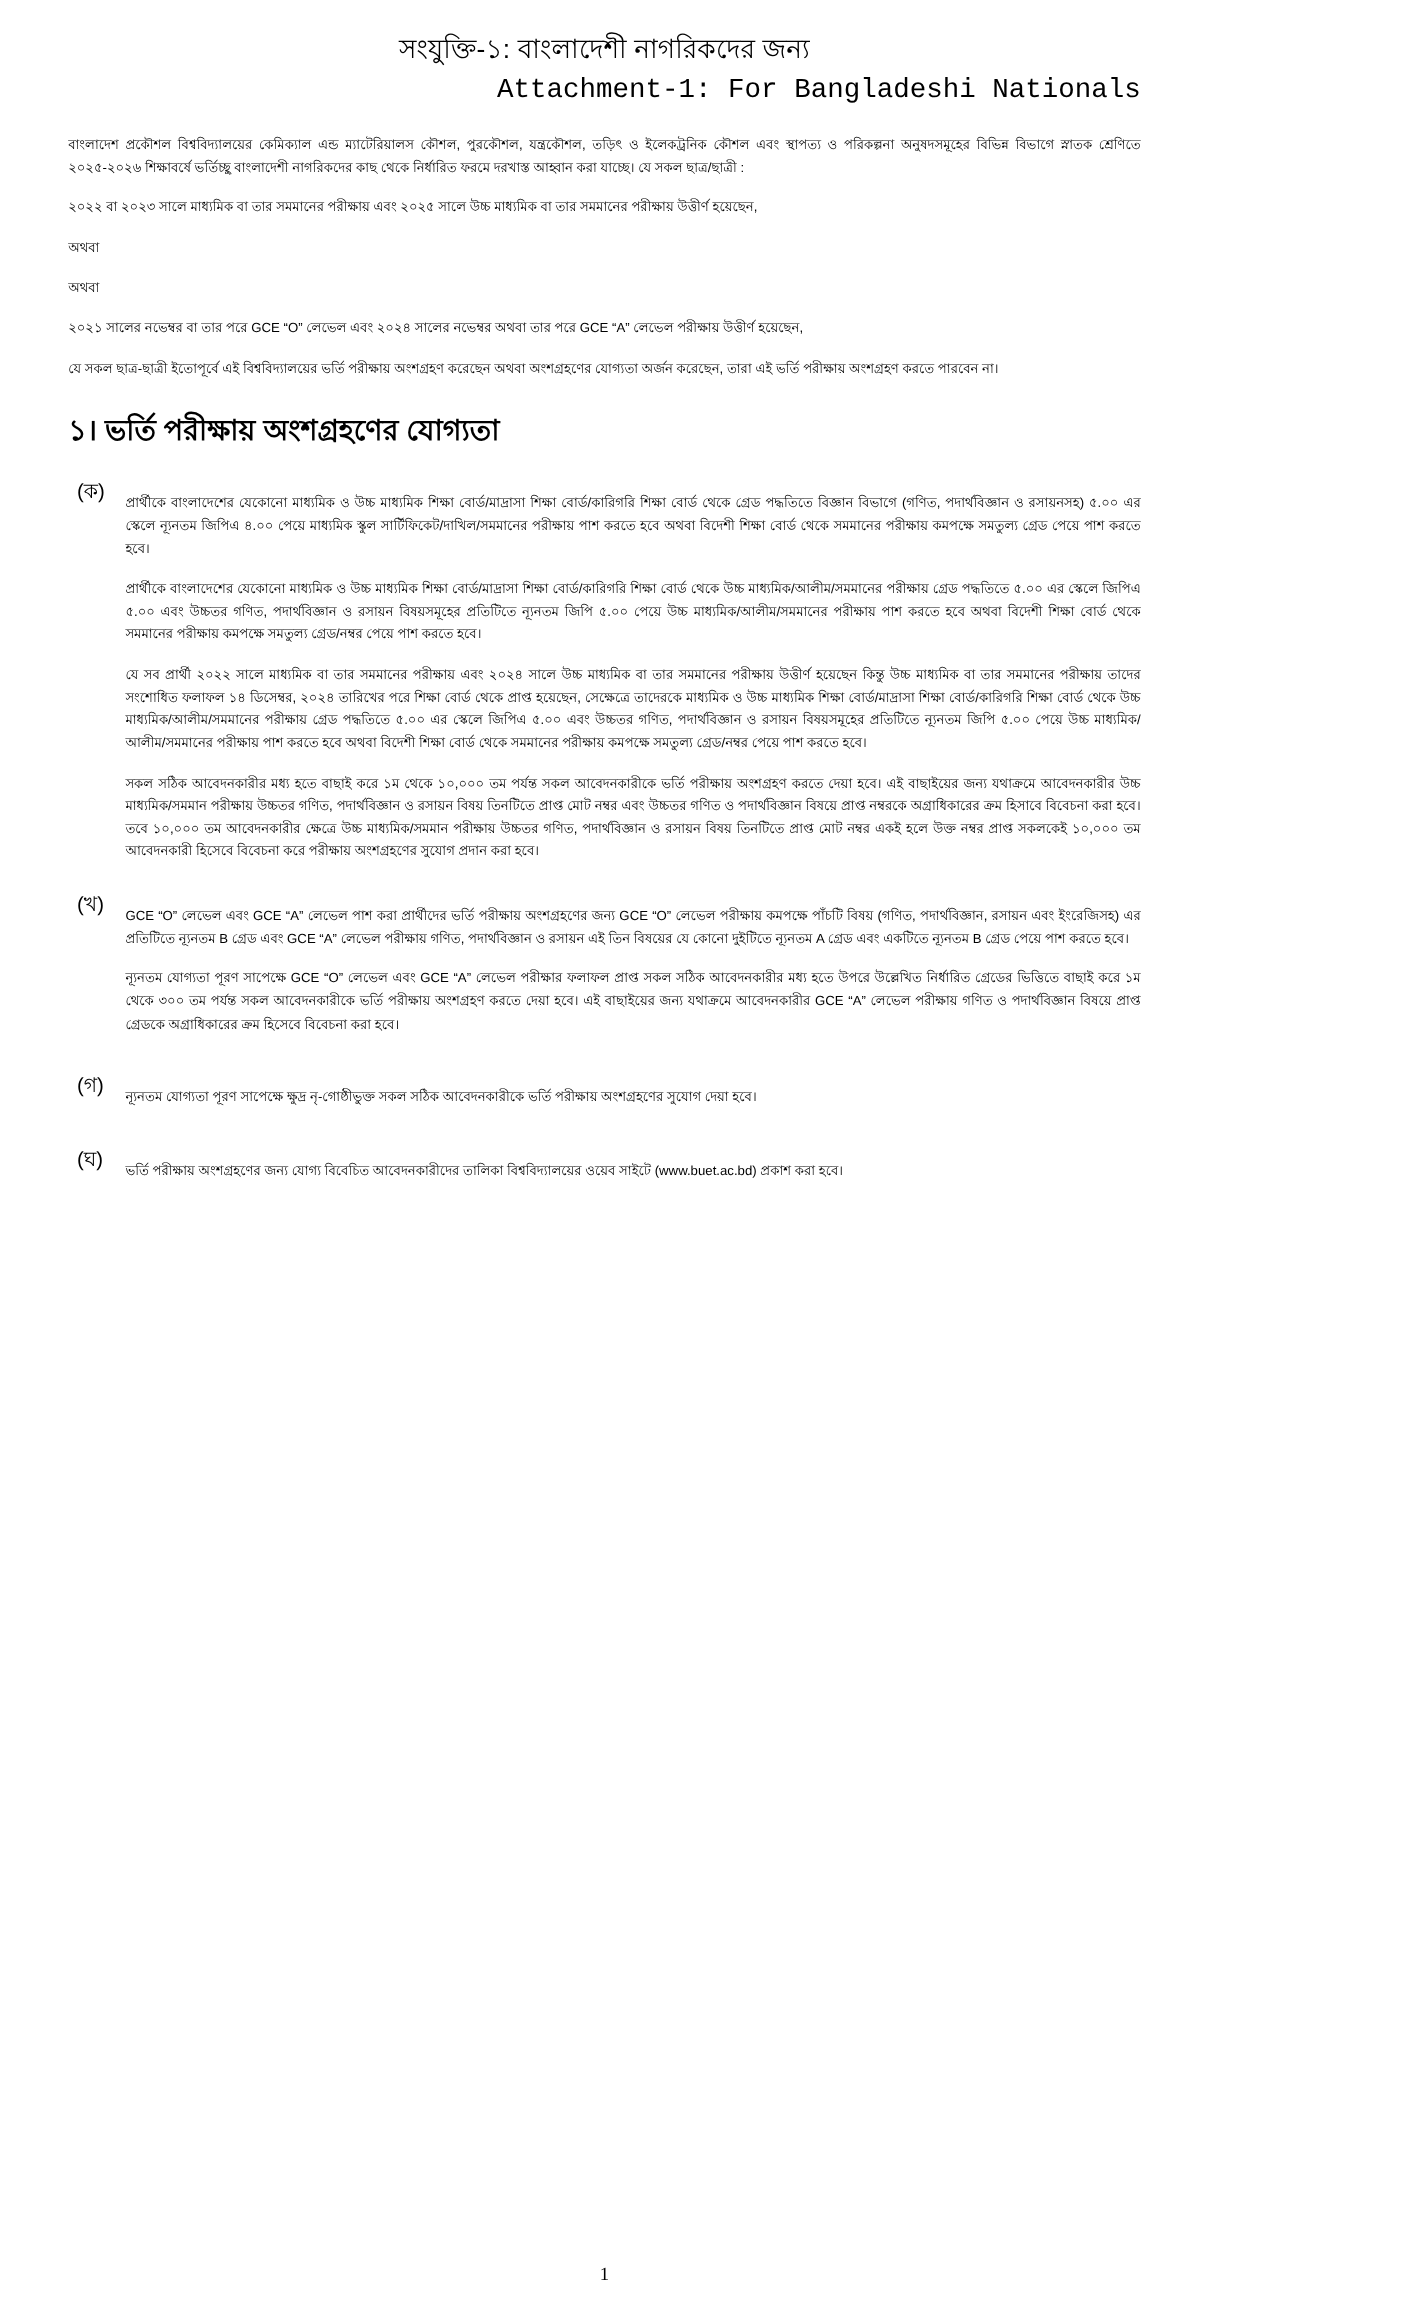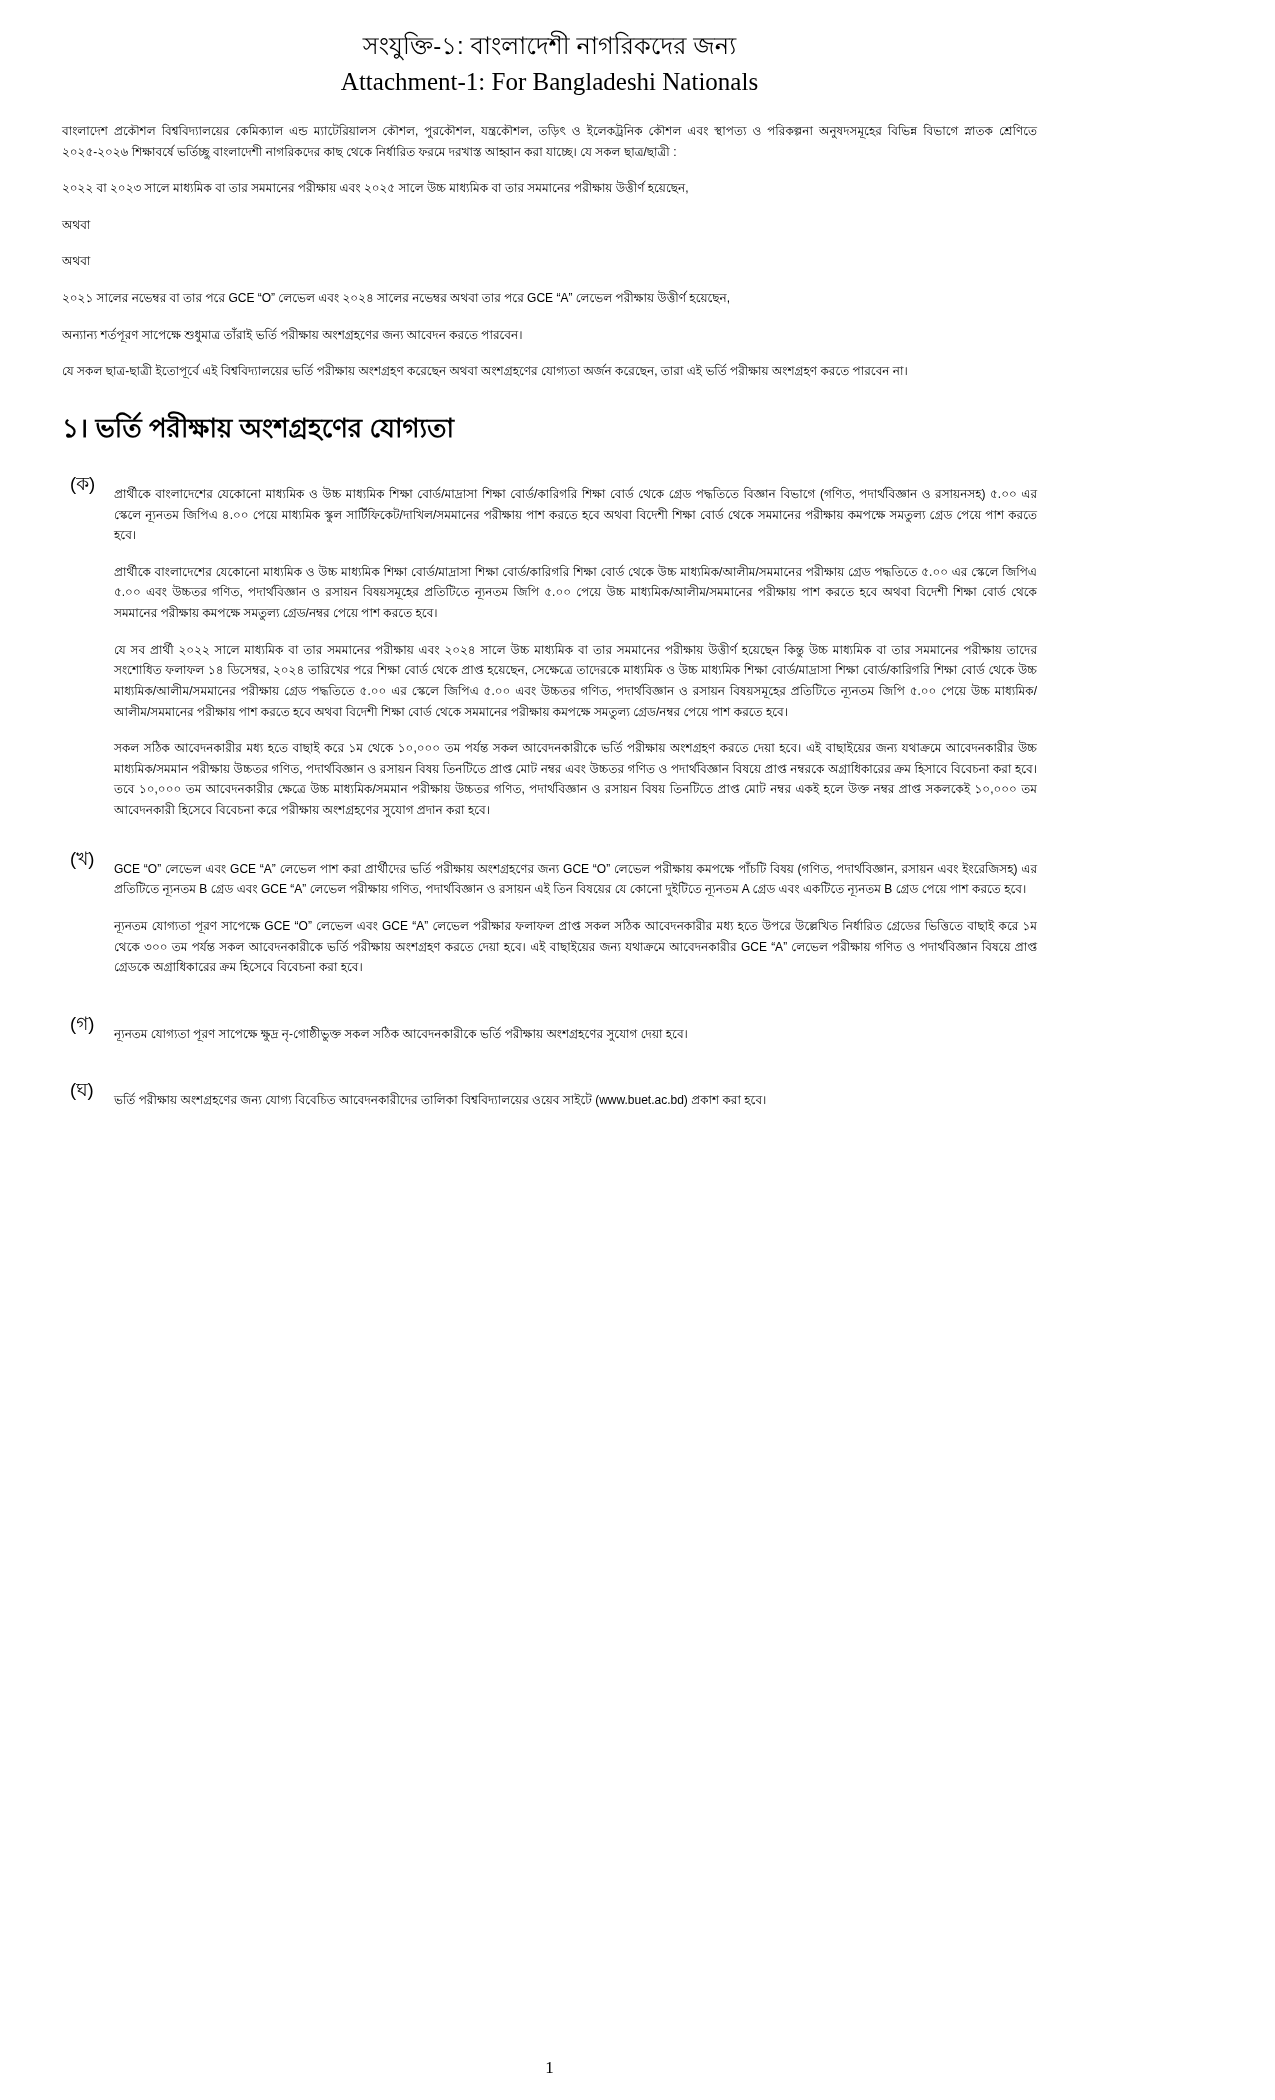--- a/index.html
+++ b/index.html
@@ -29,11 +29,11 @@
     letter-spacing: 0.1px;
   }
   .title-en {
-    text-align: center;
+    text-align: right;
     font-size: 25px;
     line-height: 1.3;
     margin: 2px 0 22px 0;
-    font-family: Liberation Serif, serif;
+    font-family: Liberation Mono, monospace;
   }
   p.bn {
     font-family: "Liberation Sans", "DejaVu Sans", sans-serif;

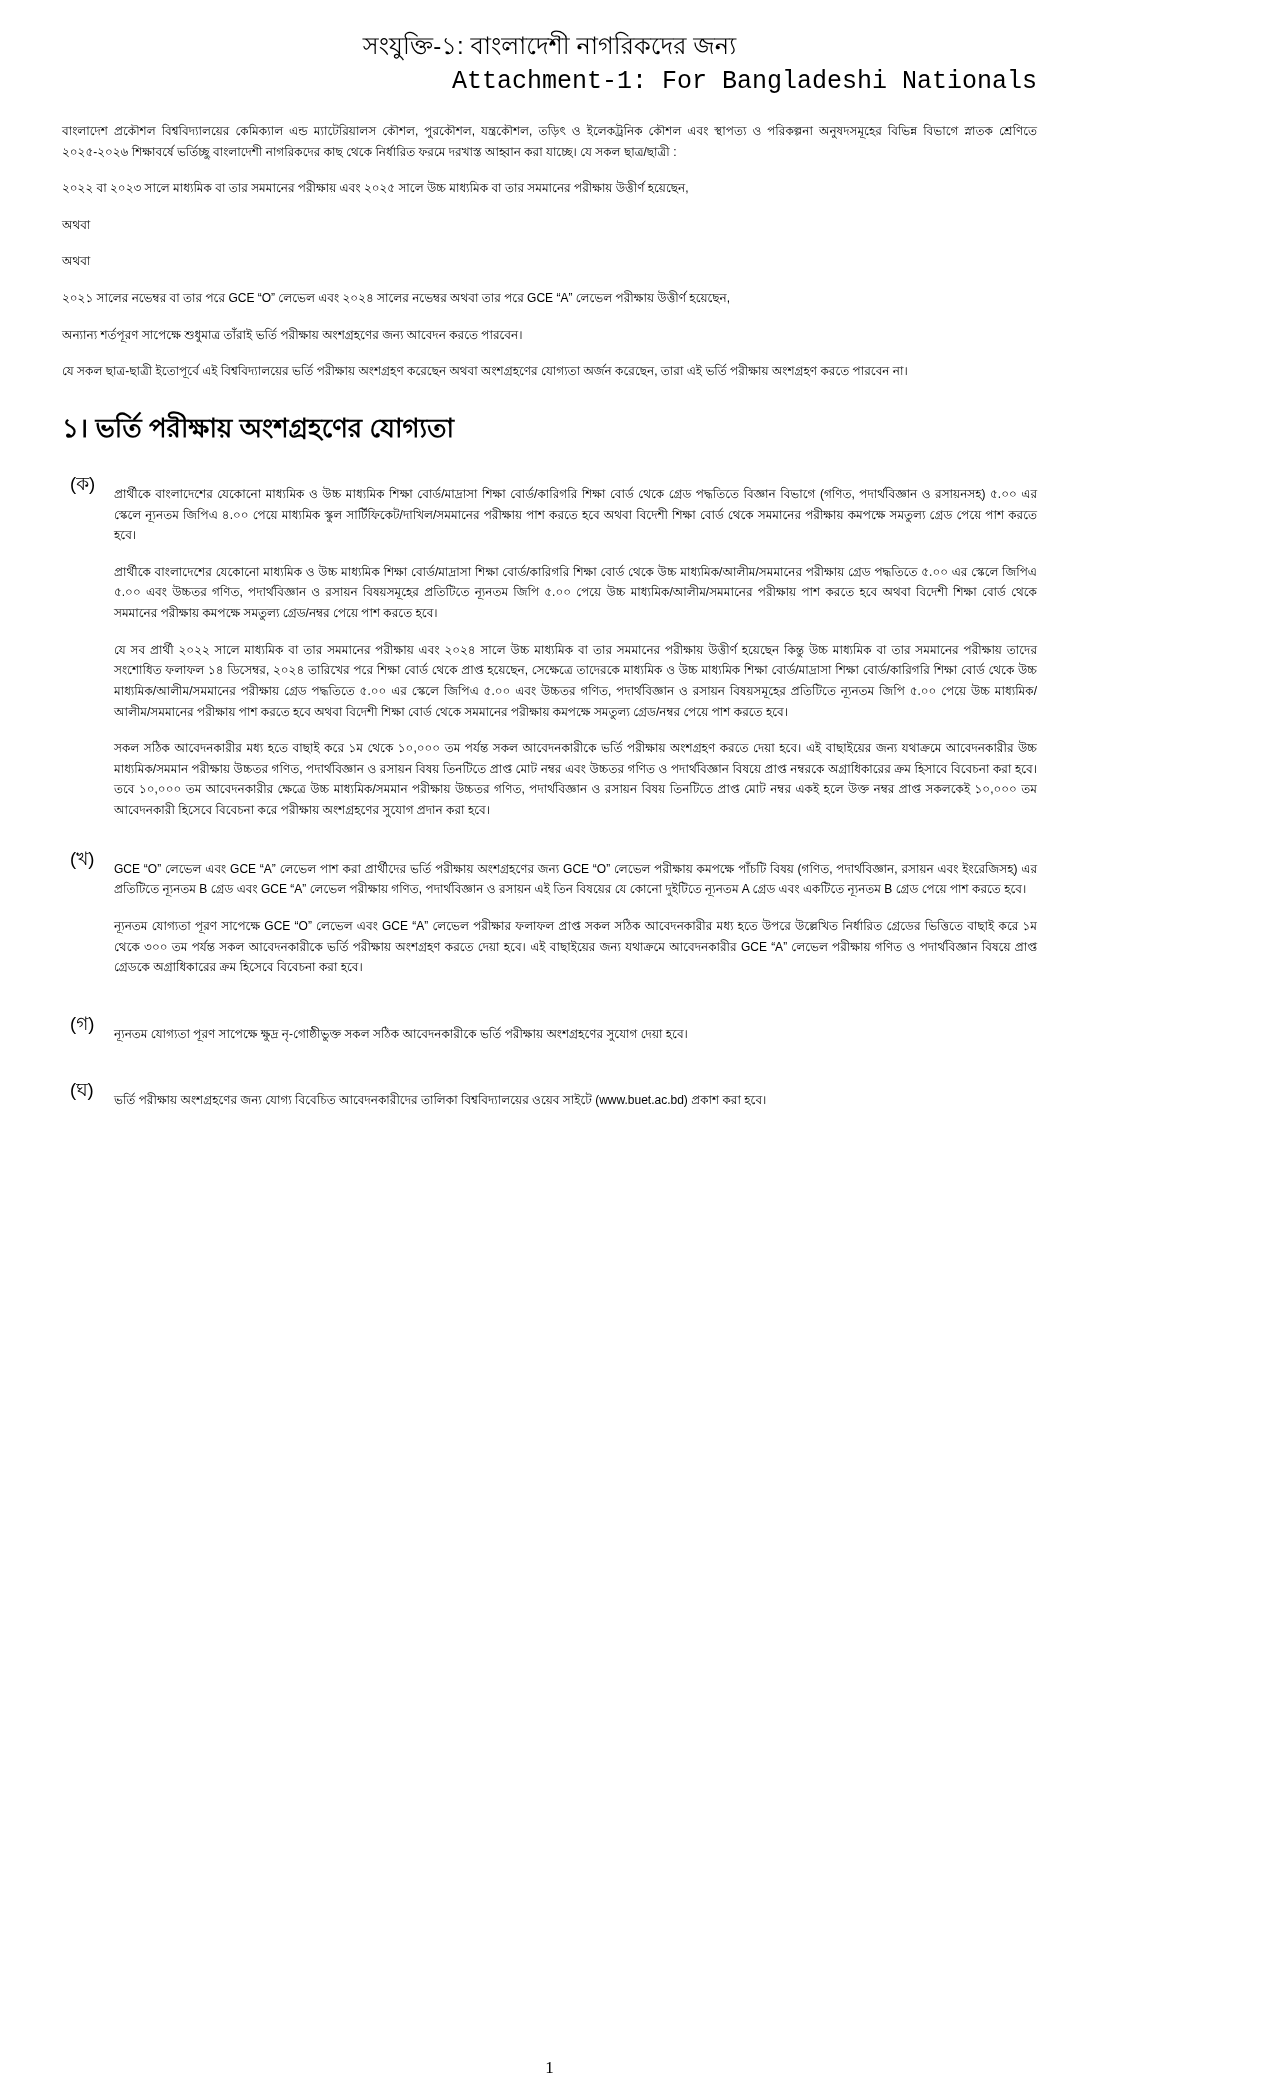--- a/index.html
+++ b/index.html
@@ -107,7 +107,6 @@
 
   <p class="bn">২০২১ সালের নভেম্বর বা তার পরে GCE “O” লেভেল এবং ২০২৪ সালের নভেম্বর অথবা তার পরে GCE “A” লেভেল পরীক্ষায় উত্তীর্ণ হয়েছেন,</p>
 
-  <p class="bn">অন্যান্য শর্তপূরণ সাপেক্ষে শুধুমাত্র তাঁরাই ভর্তি পরীক্ষায় অংশগ্রহণের জন্য আবেদন করতে পারবেন।</p>
 
   <p class="bn">যে সকল ছাত্র-ছাত্রী ইতোপূর্বে এই বিশ্ববিদ্যালয়ের ভর্তি পরীক্ষায় অংশগ্রহণ করেছেন অথবা অংশগ্রহণের যোগ্যতা অর্জন করেছেন, তারা এই ভর্তি পরীক্ষায় অংশগ্রহণ করতে পারবেন না।</p>
 

